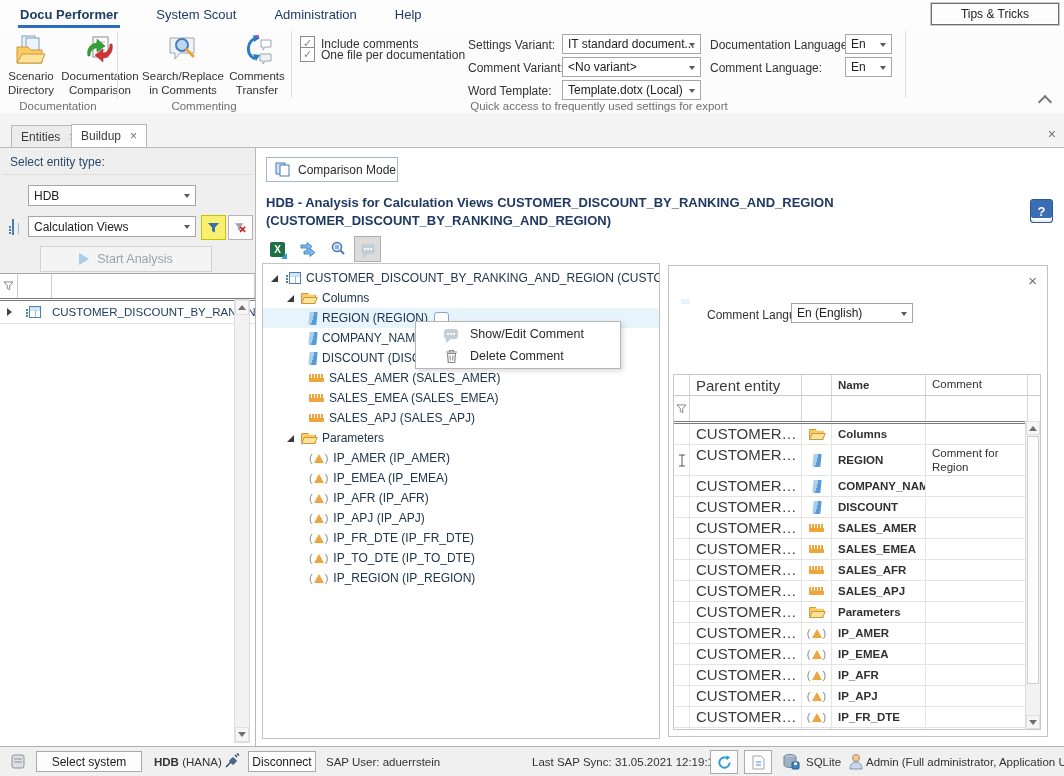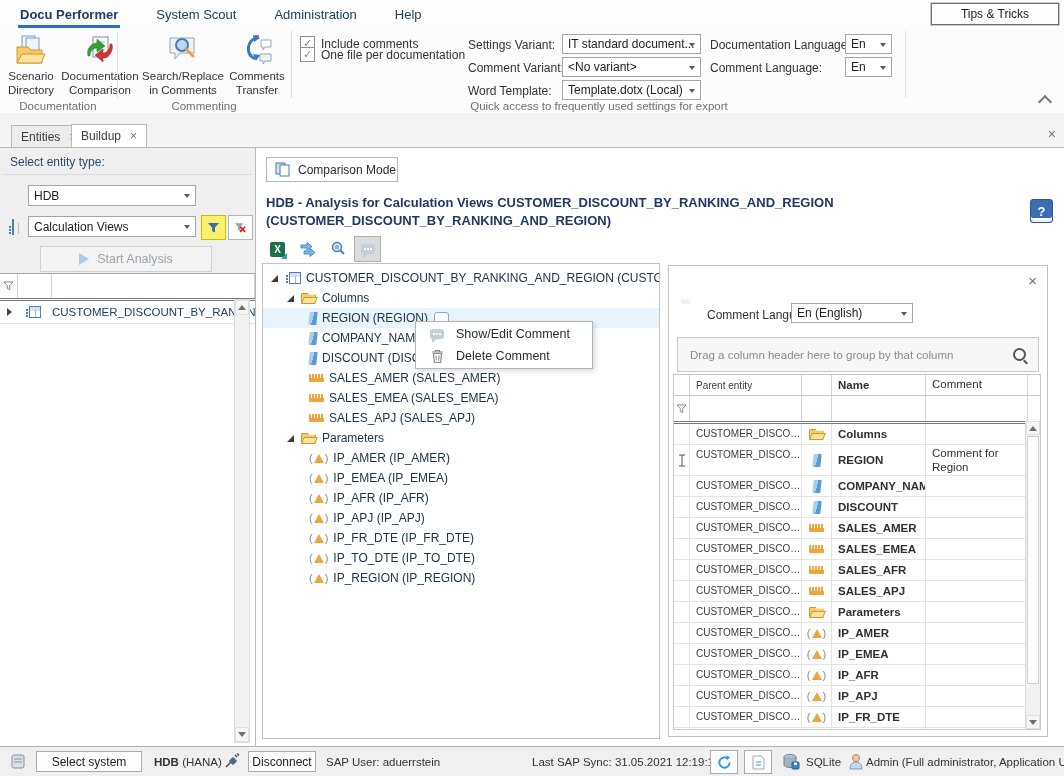--- a/index.html
+++ b/index.html
@@ -101,7 +101,7 @@
   .i-help-stripe{position:absolute;left:2px;right:2px;bottom:2px;height:2px;background:#fff;}
 
   
-  .ctxmenu{position:absolute;left:159px;top:173px;width:172px;background:#fff;border:1px solid #b5b5b5;box-shadow:2px 2px 5px rgba(0,0,0,.15);z-index:20;padding:1px 2px;}
+  .ctxmenu{position:absolute;left:159px;top:173px;width:172px;background:#fff;border:1px solid #b5b5b5;box-shadow:2px 2px 5px rgba(0,0,0,.15);z-index:20;padding:1px 16px;}
   .citem{height:22px;display:flex;align-items:center;font-size:12.5px;color:#2b2b2b;}
   .citem .cico{width:38px;display:flex;align-items:center;justify-content:center;flex:none;}
 

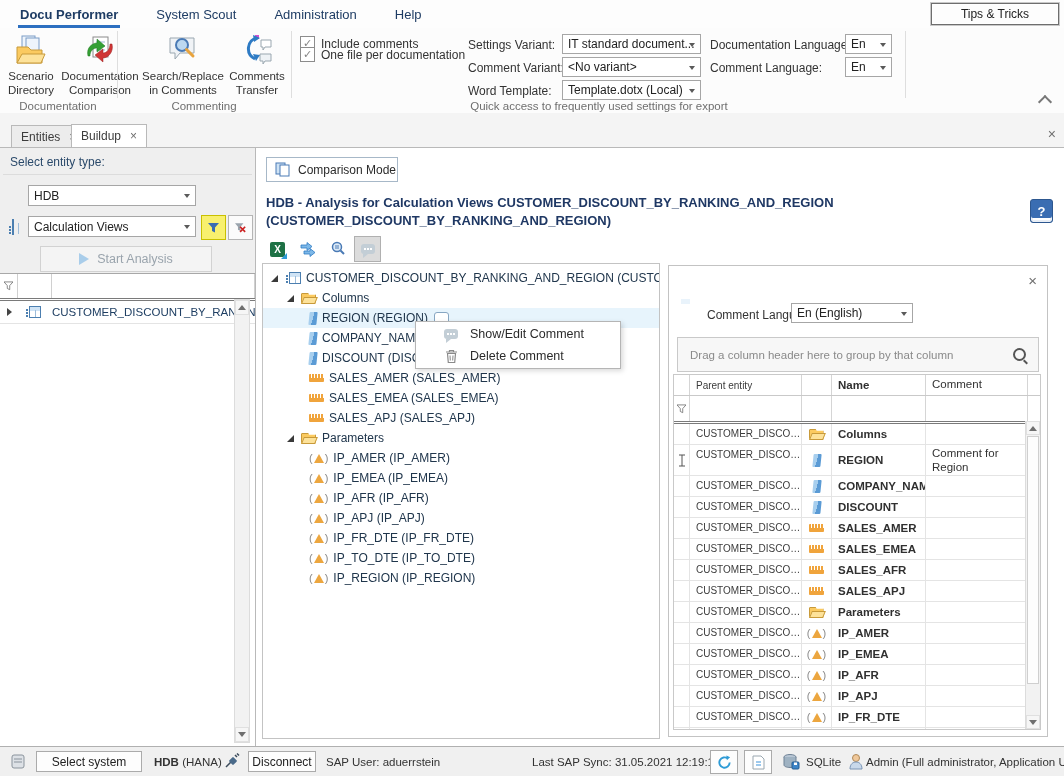--- a/index.html
+++ b/index.html
@@ -430,10 +430,6 @@
           <span>En (English)</span>
         </div>
 
-      <div class="groupbox">
-        <span class="gb-hint">Drag a column header here to group by that column</span>
-        <span class="i-mag dark" style="width:9px;height:9px;"></span>
-      </div>
 
       <div class="cgrid">
         <div class="hrow">

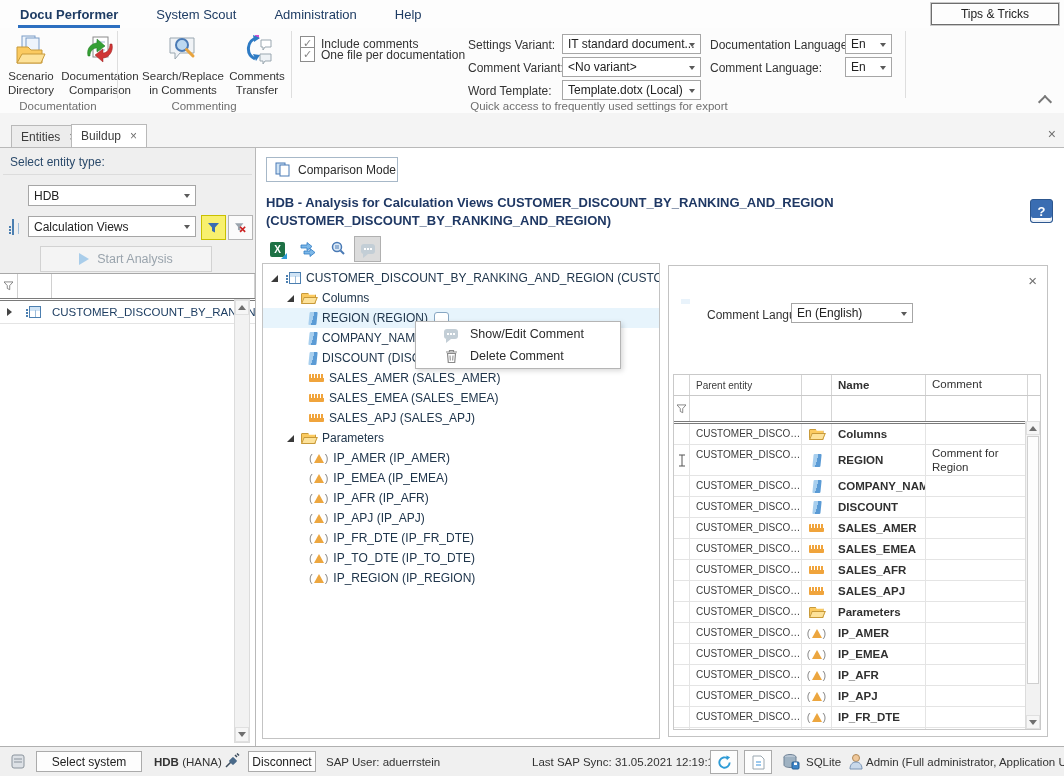--- a/index.html
+++ b/index.html
@@ -121,7 +121,7 @@
   .grow.tall{height:30px;}
   .gcell{box-sizing:border-box;border-right:1px solid #e4e4e4;display:flex;align-items:center;padding-left:6px;overflow:hidden;}
   .c-ind{width:16px;flex:none;padding-left:0!important;justify-content:center;}
-  .c-par{width:112px;flex:none;font-size:10px;color:#3b3b3b;white-space:nowrap;text-overflow:ellipsis;display:block;line-height:19px;}
+  .c-par{width:112px;flex:none;font-size:15px;color:#3b3b3b;white-space:nowrap;text-overflow:ellipsis;display:block;line-height:19px;}
   .c-ico{width:30px;flex:none;justify-content:center;padding-left:0!important;}
   .c-name{width:94px;flex:none;font-size:11.5px;font-weight:bold;color:#303030;white-space:nowrap;}
   .c-com{width:102px;flex:none;font-size:11.5px;color:#333;line-height:1.2;align-items:flex-start!important;padding-top:2px;}

